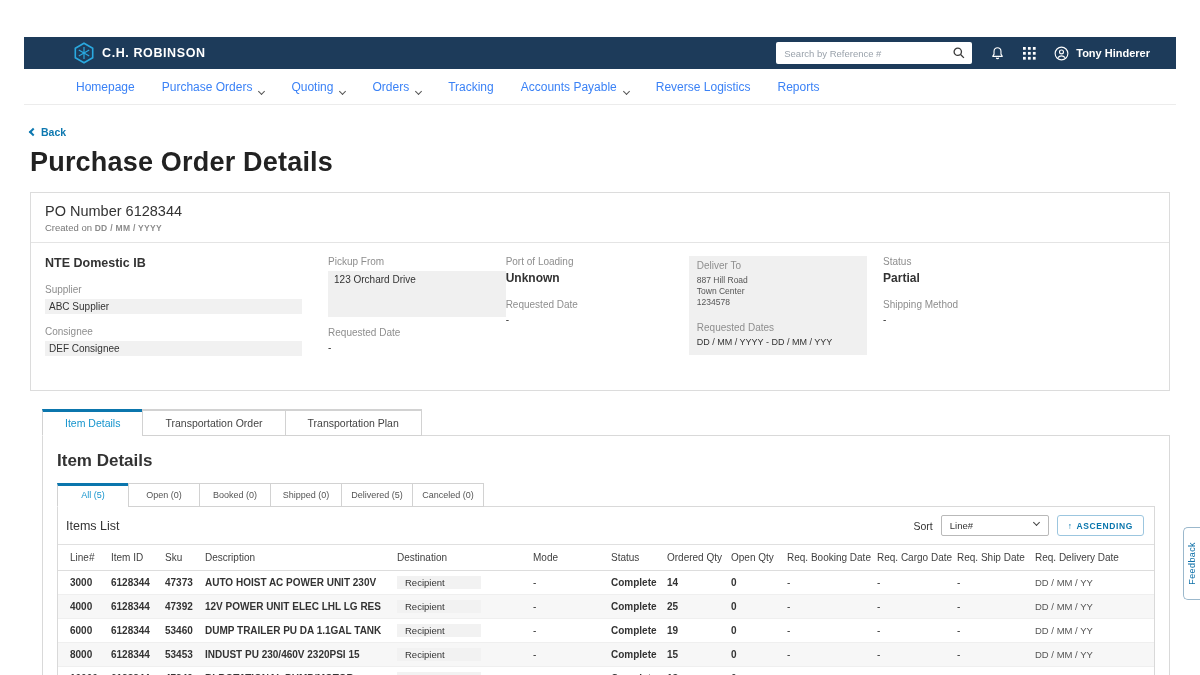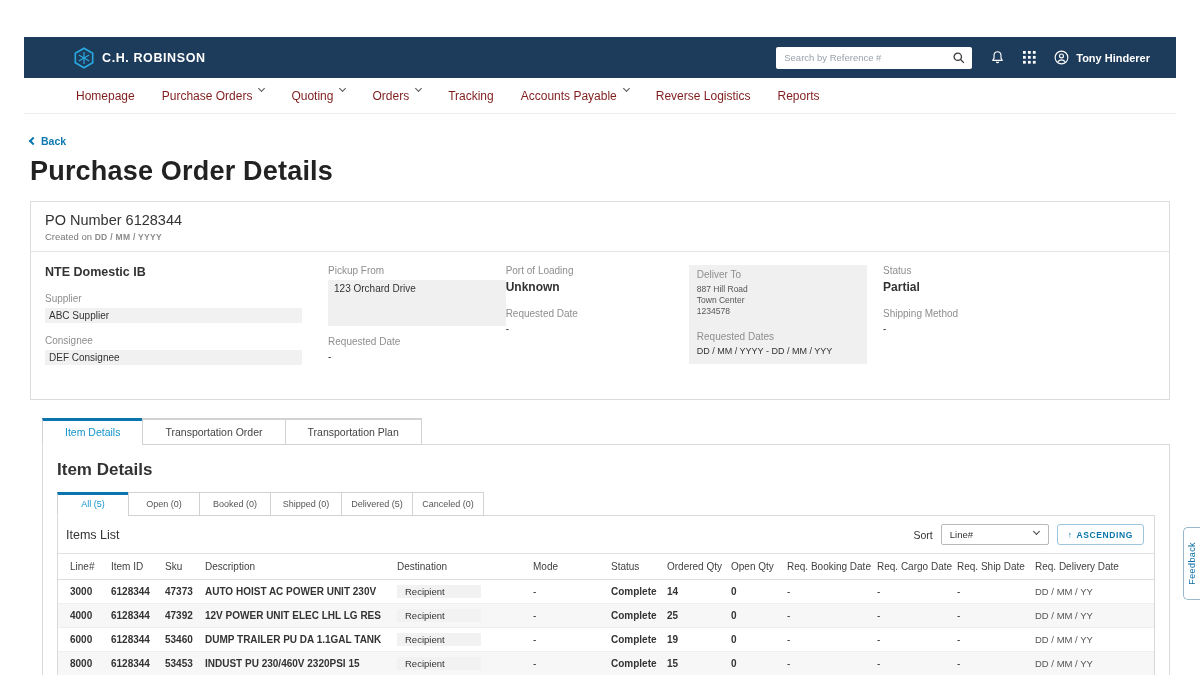--- a/index.html
+++ b/index.html
@@ -9,7 +9,7 @@
   .shell { margin:37px 24px 0 24px; }
 
   
-  .topbar { height:41px; background:#1d3b5a; display:flex; align-items:center; justify-content:space-between; padding:0 26px 0 50px; }
+  .topbar { height:32px; background:#1d3b5a; display:flex; align-items:center; justify-content:space-between; padding:0 26px 0 50px; }
   .brand { display:flex; align-items:center; gap:8px; cursor:pointer; }
   .brand-text { color:#fff; font-size:12.5px; font-weight:bold; letter-spacing:.6px; }
   .topbar-right { display:flex; align-items:center; gap:18px; }

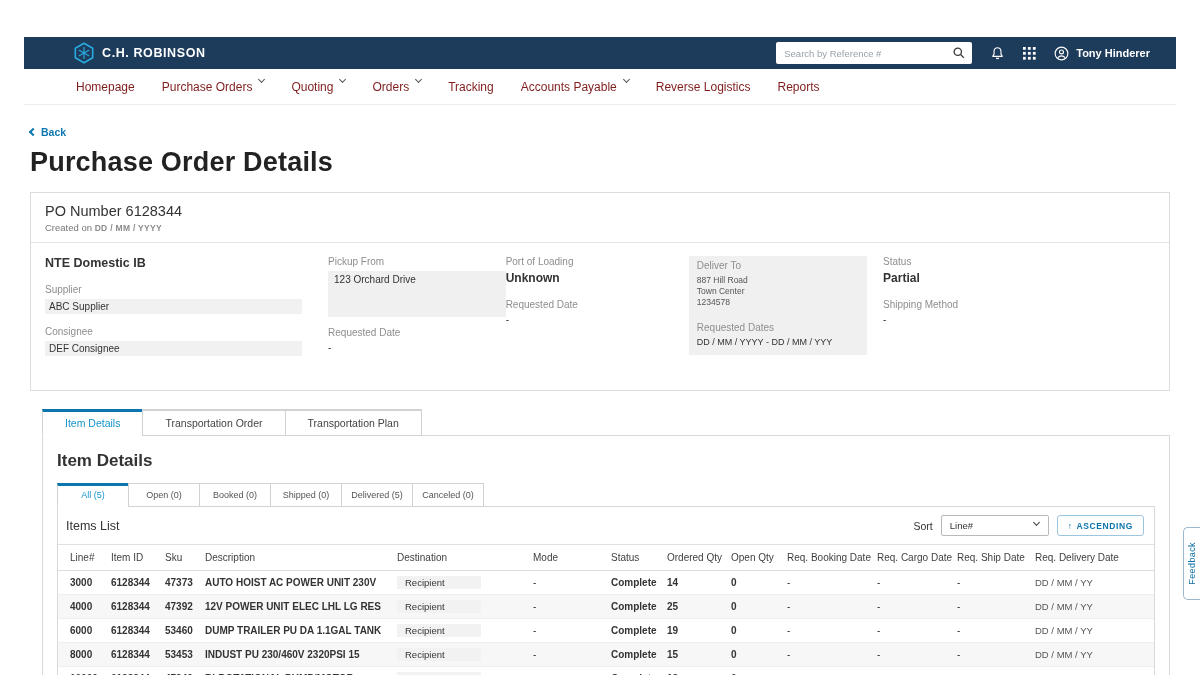--- a/index.html
+++ b/index.html
@@ -22,7 +22,7 @@
 
   
   .mainnav { height:36px; display:flex; align-items:center; gap:27px; padding-left:52px; background:#fff; border-bottom:1px solid #ececec; }
-  .nav-item { display:flex; align-items:flex-start; font-size:12px; color:#7f1d1d; cursor:pointer; white-space:nowrap; }
+  .nav-item { display:flex; align-items:flex-end; font-size:12px; color:#3b82f6; cursor:pointer; white-space:nowrap; }
   .chev { width:5px; height:5px; border-right:1.4px solid #555; border-bottom:1.4px solid #555; transform:rotate(45deg); display:inline-block; margin-left:7px; margin-top:-3px; }
 
   

